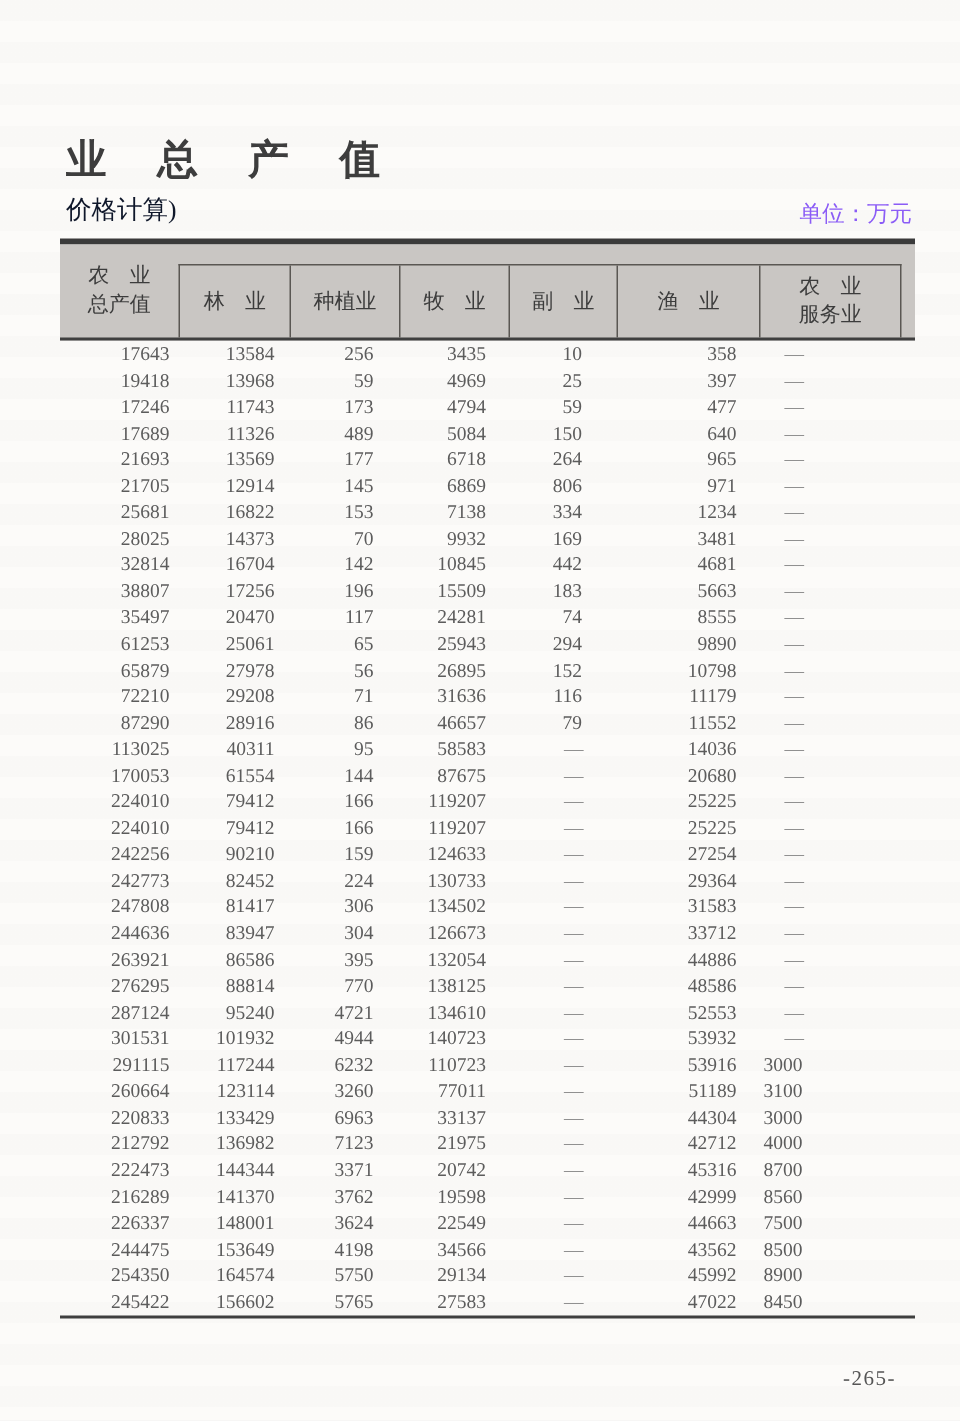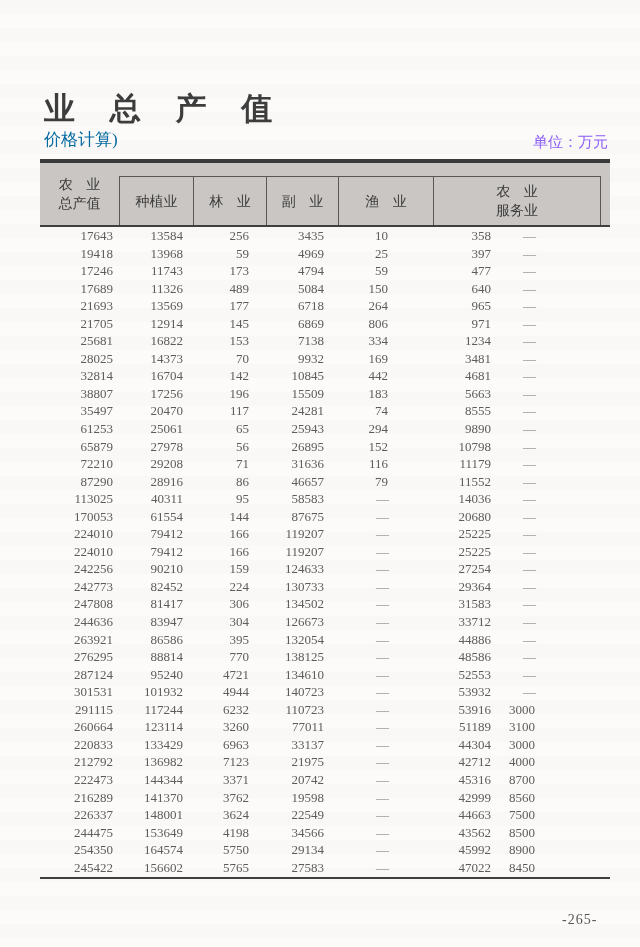--- a/index.html
+++ b/index.html
@@ -22,7 +22,7 @@
   }
   .title{
     position:absolute;left:44px;top:88px;margin:0;
-    font-size:31px;font-weight:bold;color:#3d3d3d;
+    font-size:27px;font-weight:bold;color:#3d3d3d;
     word-spacing:25px;letter-spacing:1px;white-space:pre;
   }
   .subtitle{

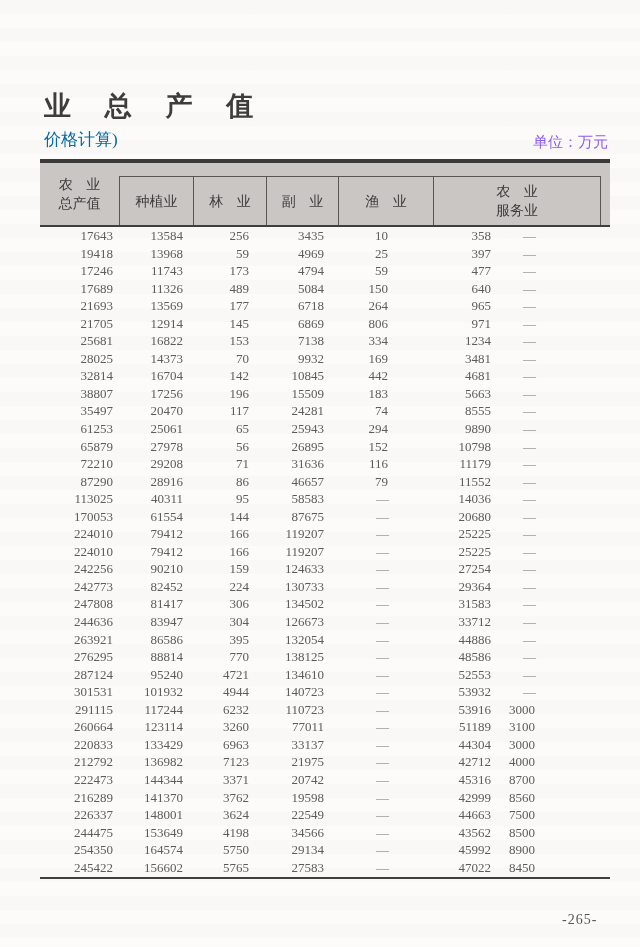--- a/index.html
+++ b/index.html
@@ -27,7 +27,7 @@
   }
   .subtitle{
     position:absolute;left:44px;top:128px;
-    font-size:17px;color:#0369a1;white-space:pre;
+    font-size:17px;color:#0f172a;white-space:pre;
   }
   .unit{
     position:absolute;right:32px;top:133px;

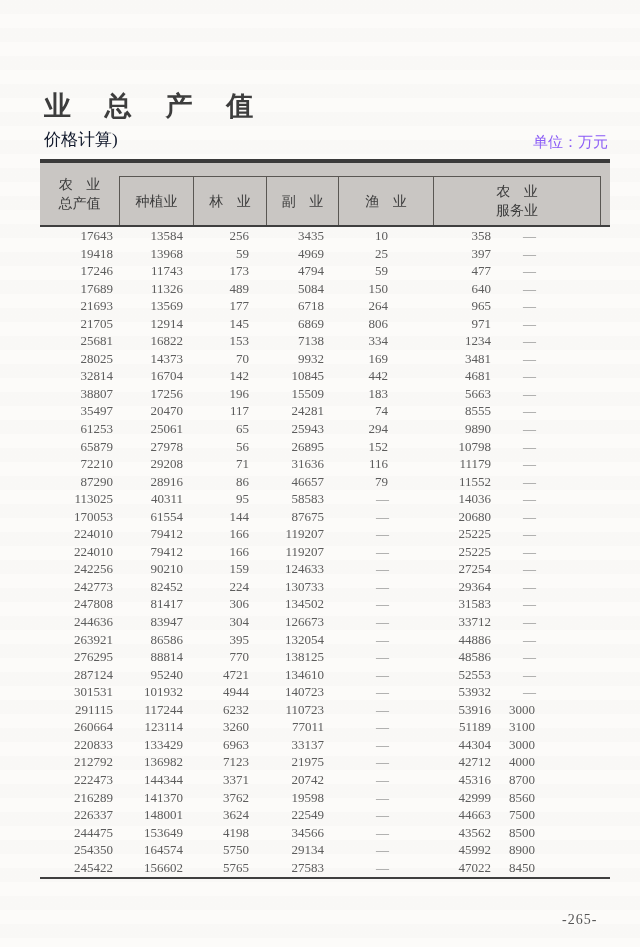--- a/index.html
+++ b/index.html
@@ -97,11 +97,11 @@
         <span>总产值</span>
       </div>
       <div class="th-group">
+        <div class="th c3">
+          <span>林 业</span>
+        </div>
         <div class="th c2">
           <span>种植业</span>
-        </div>
-        <div class="th c3">
-          <span>林 业</span>
         </div>
         <div class="th c5">
           <span>副 业</span>

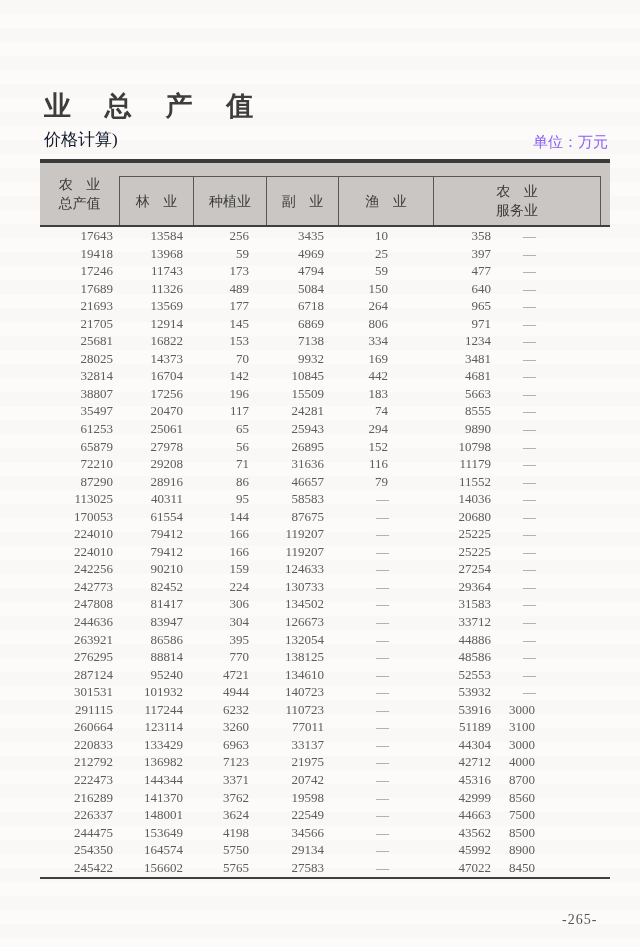--- a/index.html
+++ b/index.html
@@ -103,6 +103,9 @@
         <div class="th c2">
           <span>种植业</span>
         </div>
+        <div class="th c4">
+          <span>牧 业</span>
+        </div>
         <div class="th c5">
           <span>副 业</span>
         </div>

